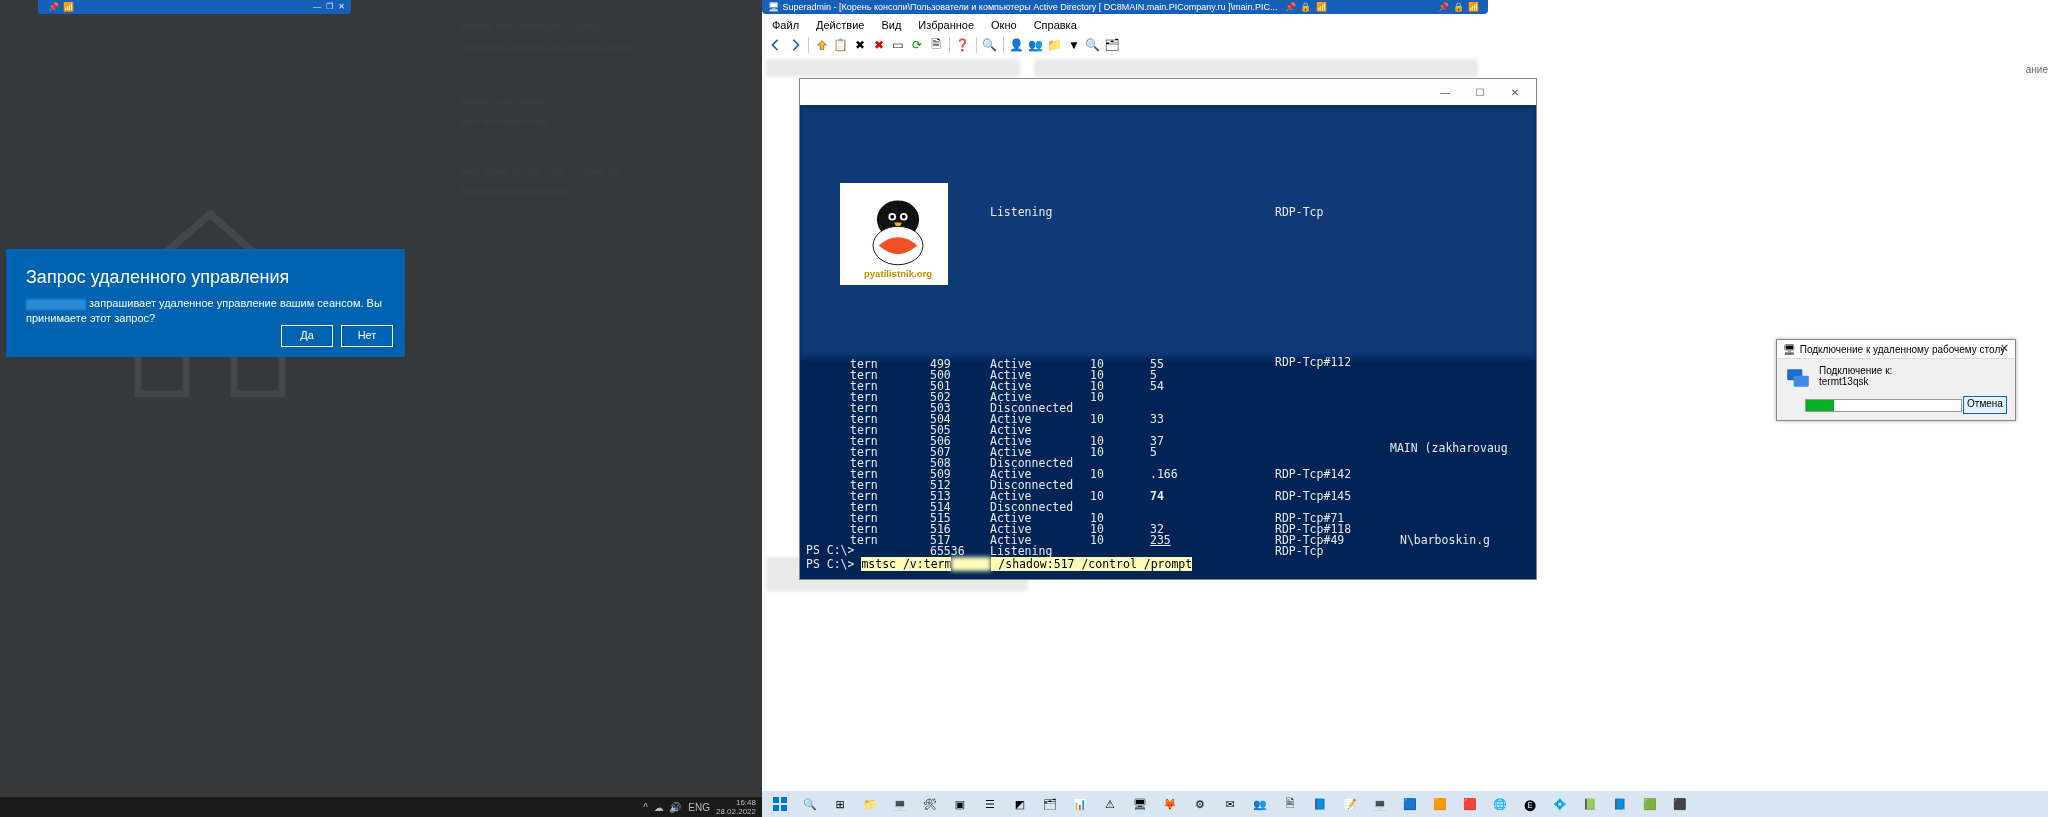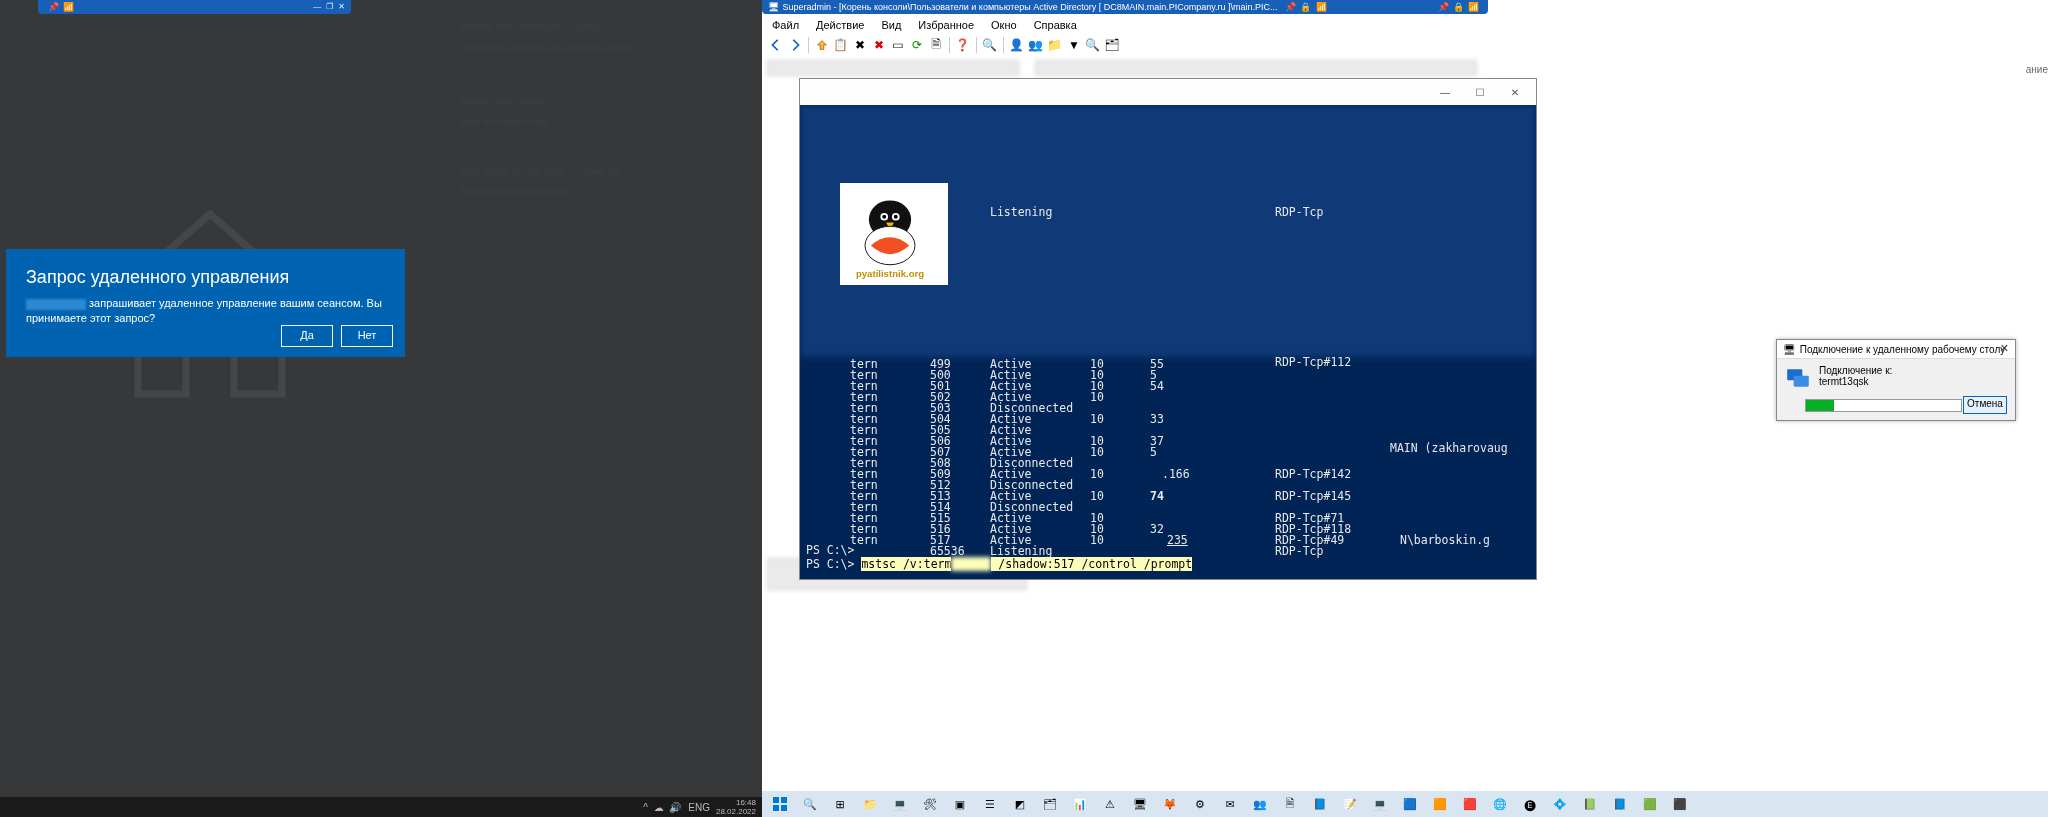--- a/index.html
+++ b/index.html
@@ -55,7 +55,7 @@
   .ps-wrap .wbtns div{width:34px;height:20px;text-align:center;line-height:20px;font-size:10px;color:#555;}
   .ps-wrap .wbtns .cl{color:#555;}
 
-  .logo-img{position:absolute;left:78px;top:127px;width:108px;height:102px;background:#fff;display:flex;align-items:center;justify-content:flex-start;z-index:5;}
+  .logo-img{position:absolute;left:78px;top:127px;width:108px;height:102px;background:#fff;display:flex;align-items:center;justify-content:flex-end;z-index:5;}
 
   .rdp-dlg{position:absolute;right:32px;top:283px;width:238px;height:80px;background:#f0f0f0;border:1px solid #888;z-index:6;box-shadow:0 0 4px rgba(0,0,0,0.3);}
   .rdp-dlg .hd{height:18px;background:#fff;border-bottom:1px solid #ddd;font-size:10px;padding-left:6px;display:flex;align-items:center;gap:4px;position:relative;}

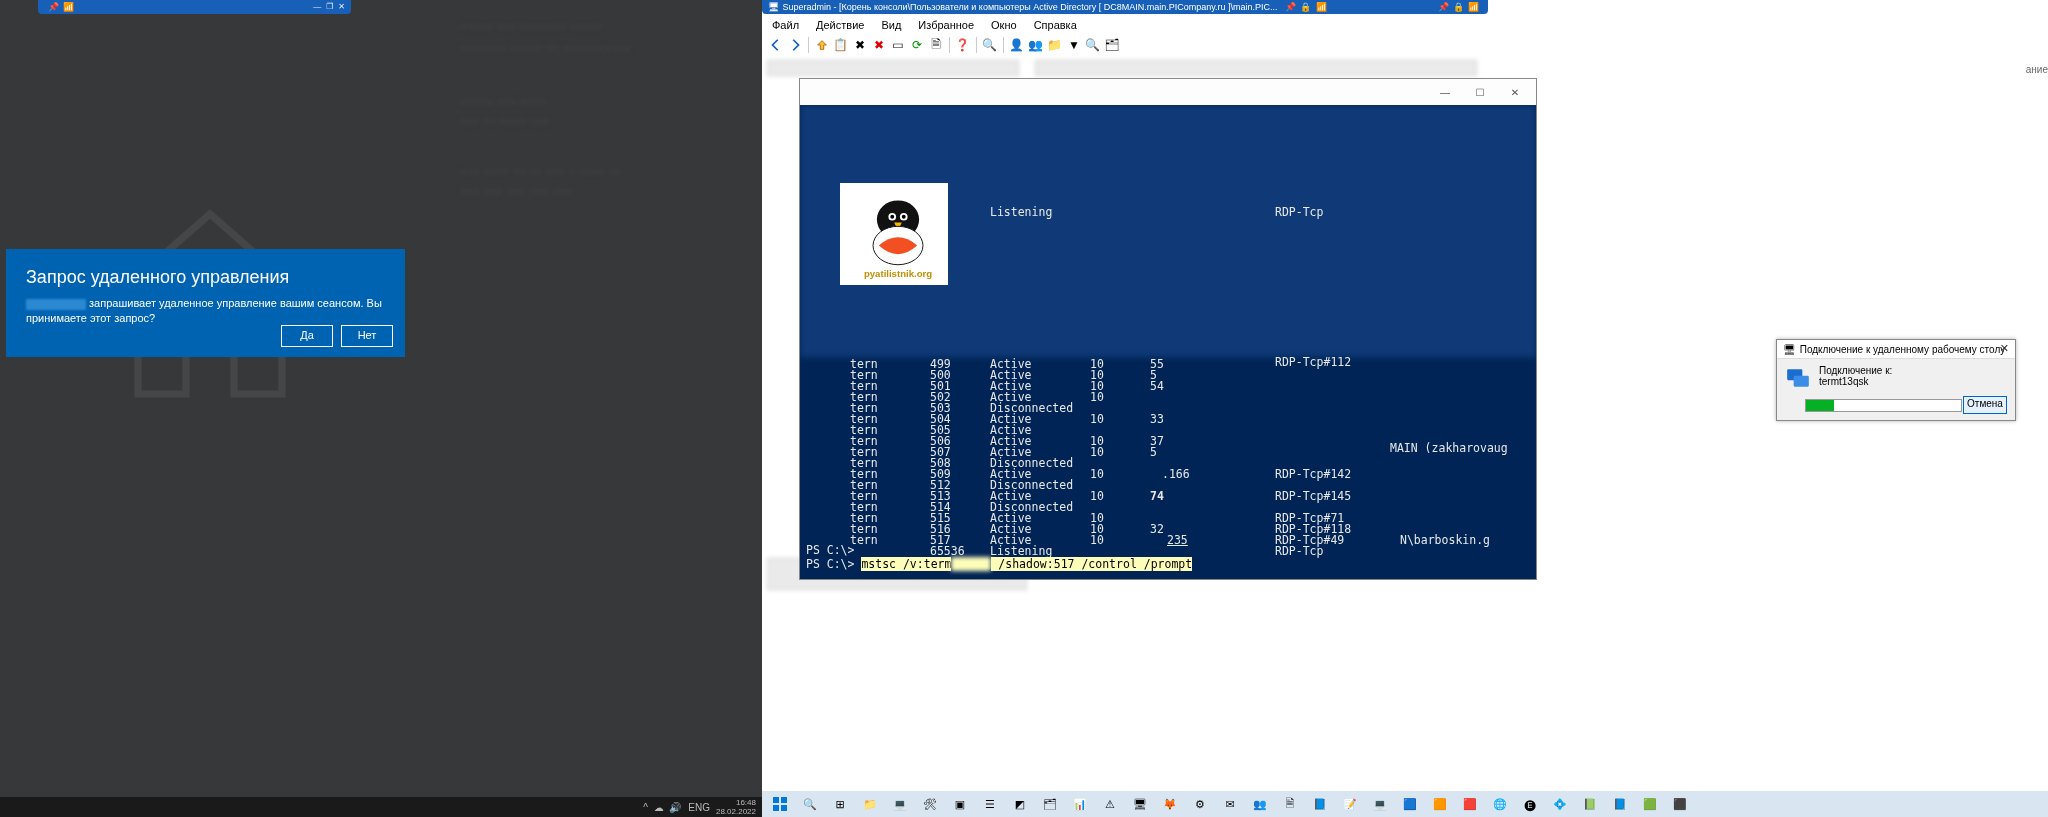--- a/index.html
+++ b/index.html
@@ -257,7 +257,7 @@
               <div class="psh-text" style="left: 130px; top: 110px;">509</div>
               <div class="psh-text" style="left: 190px; top: 110px;">Active</div>
               <div class="psh-text" style="left: 290px; top: 110px;">10</div>
-              <div class="psh-text" style="left: 350px; top: 110px; margin-left: 12px;">.166</div>
+              <div class="psh-text" style="left: 350px; top: 110px;">.166</div>
               <div class="psh-text" style="left: 475px; top: 110px;">RDP-Tcp#142</div>
               <div class="psh-text" style="left: 50px; top: 121px;">tern</div>
               <div class="psh-text" style="left: 130px; top: 121px;">512</div>

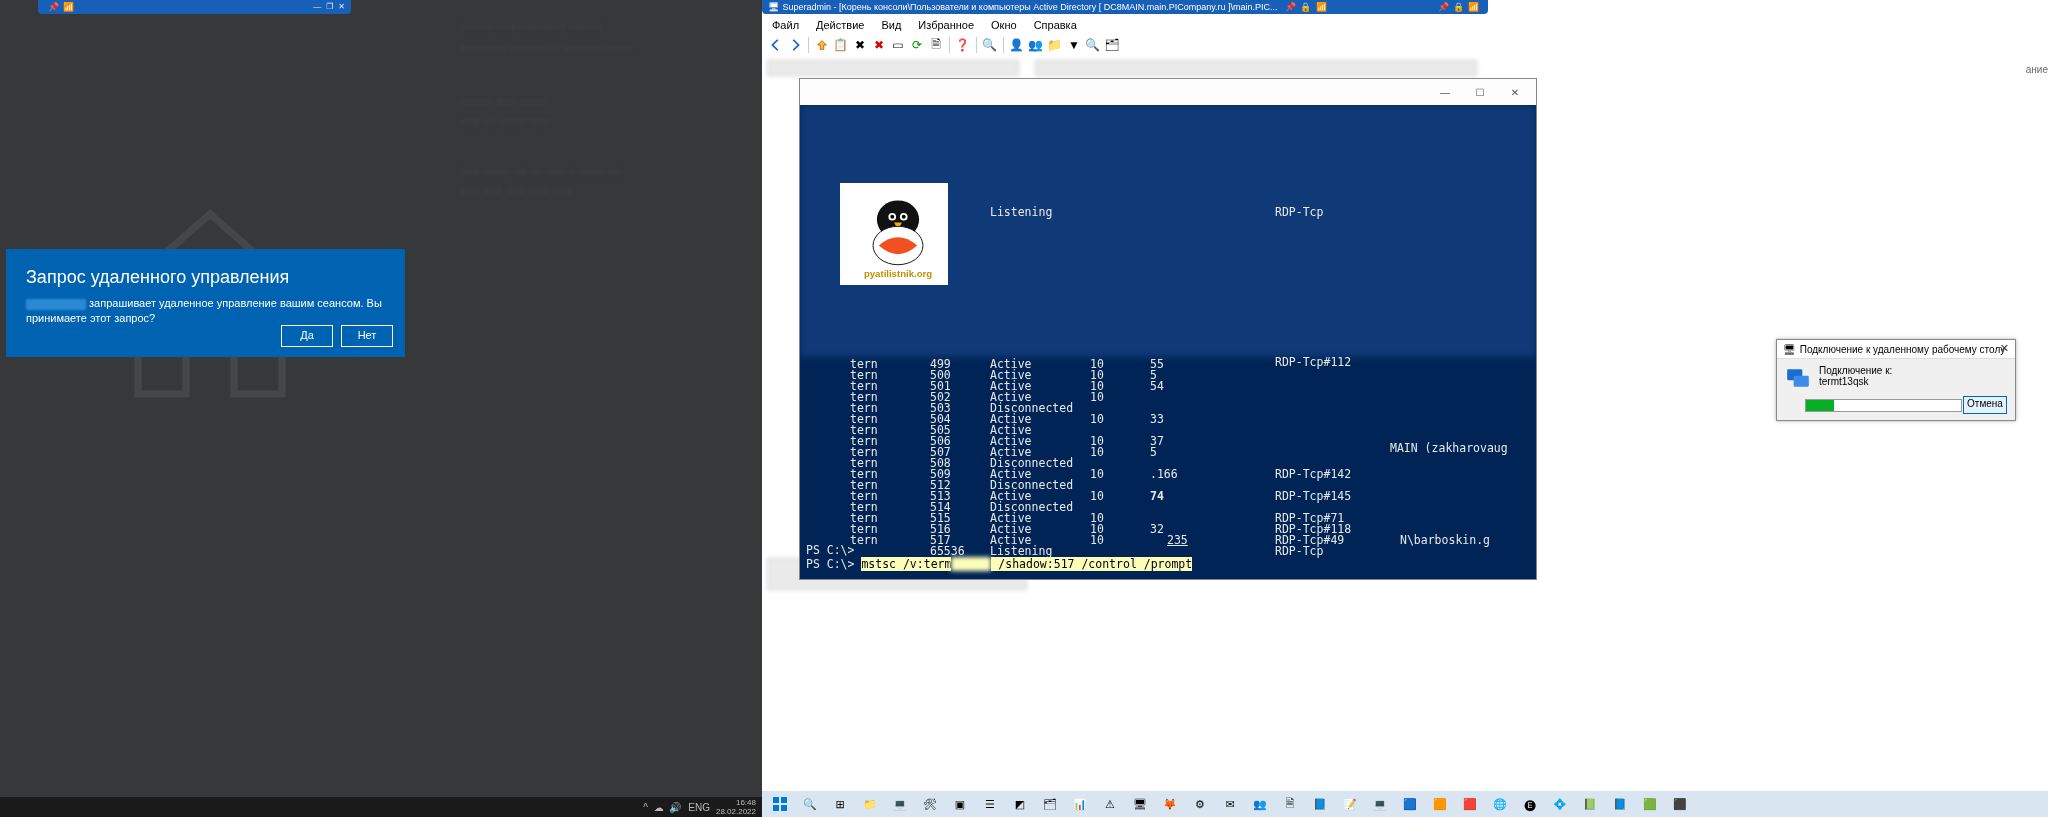--- a/index.html
+++ b/index.html
@@ -286,7 +286,7 @@
               <div class="psh-text" style="left: 130px; top: 176px;">517</div>
               <div class="psh-text" style="left: 190px; top: 176px;">Active</div>
               <div class="psh-text" style="left: 290px; top: 176px;">10</div>
-              <div class="psh-text" style="left: 367px; top: 176px; text-decoration: underline;">235</div>
+              <div class="psh-text" style="left: 350px; top: 176px; text-decoration: underline;">235</div>
               <div class="psh-text" style="left: 475px; top: 176px;">RDP-Tcp#49</div>
               <div class="psh-text" style="left: 600px; top: 176px;">N\barboskin.g</div>
               <div class="psh-text" style="left: 130px; top: 187px;">65536</div>

